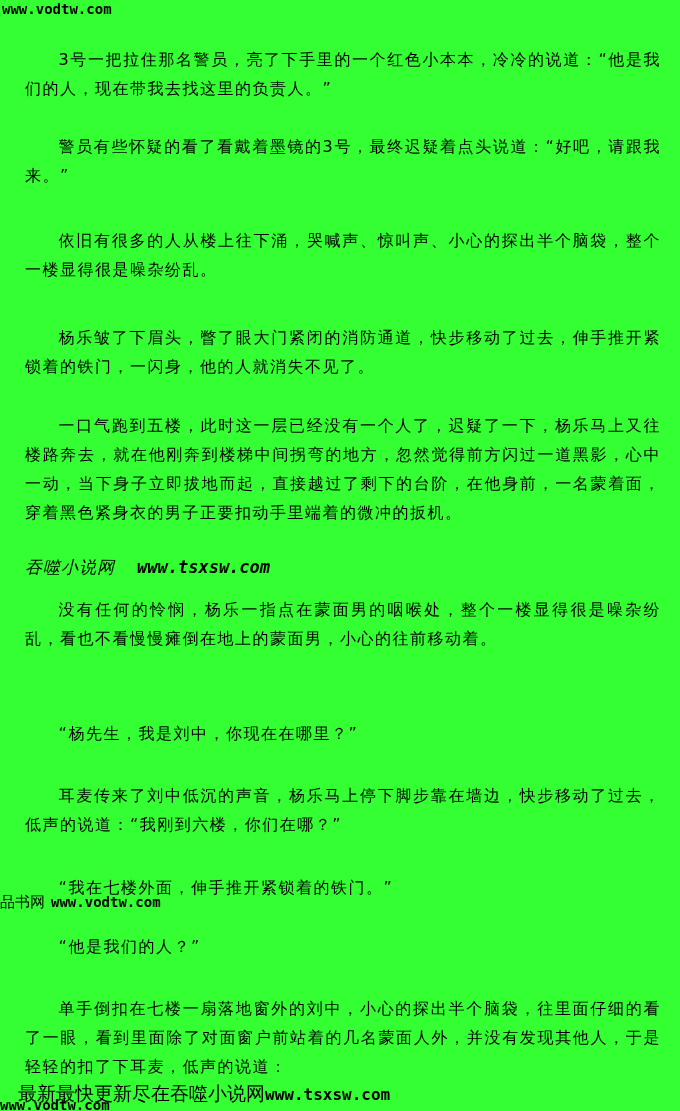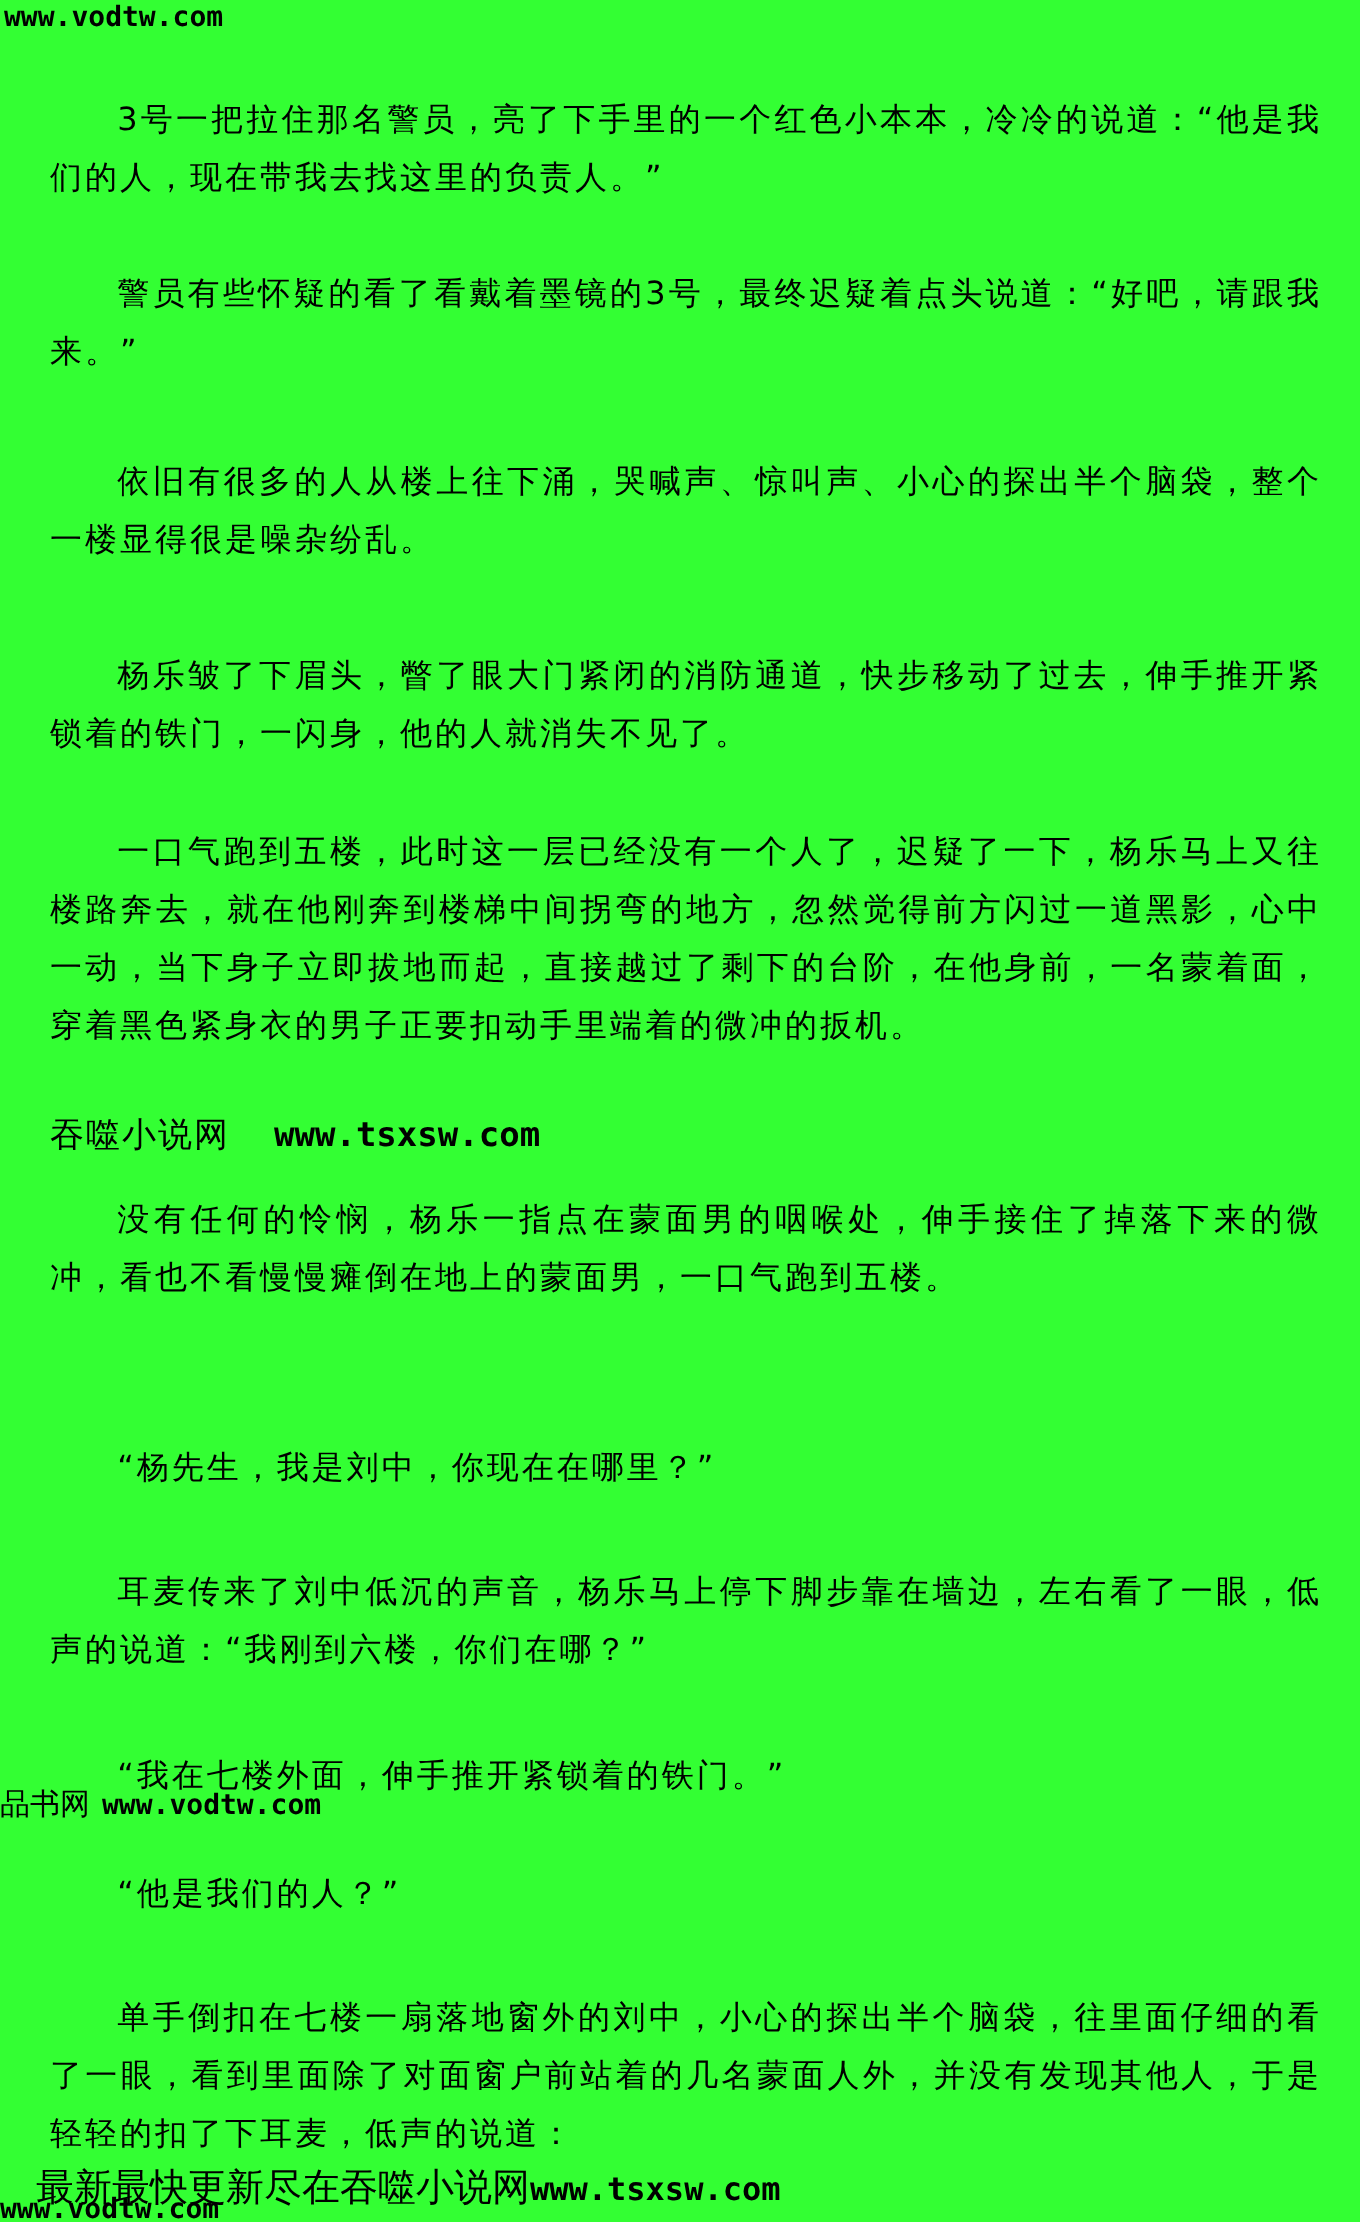--- a/index.html
+++ b/index.html
@@ -25,7 +25,7 @@
   .wm{position:absolute;color:#000;white-space:nowrap;text-align:right;}
   .wm-mono{font-family:"DejaVu Sans Mono",monospace;font-weight:bold;}
   .wm-top{left:2px;top:1px;font-size:14px;}
-  .wm-mid{left:25px;top:556px;font-size:17px;}
+  .wm-mid{left:25px;top:556px;font-size:17px;font-style:italic;}
   .wm-mid .site{letter-spacing:1px;}
   .wm-mid .url{margin-left:22px;font-size:17px;}
   .wm-left{left:0;top:893px;font-size:15px;}

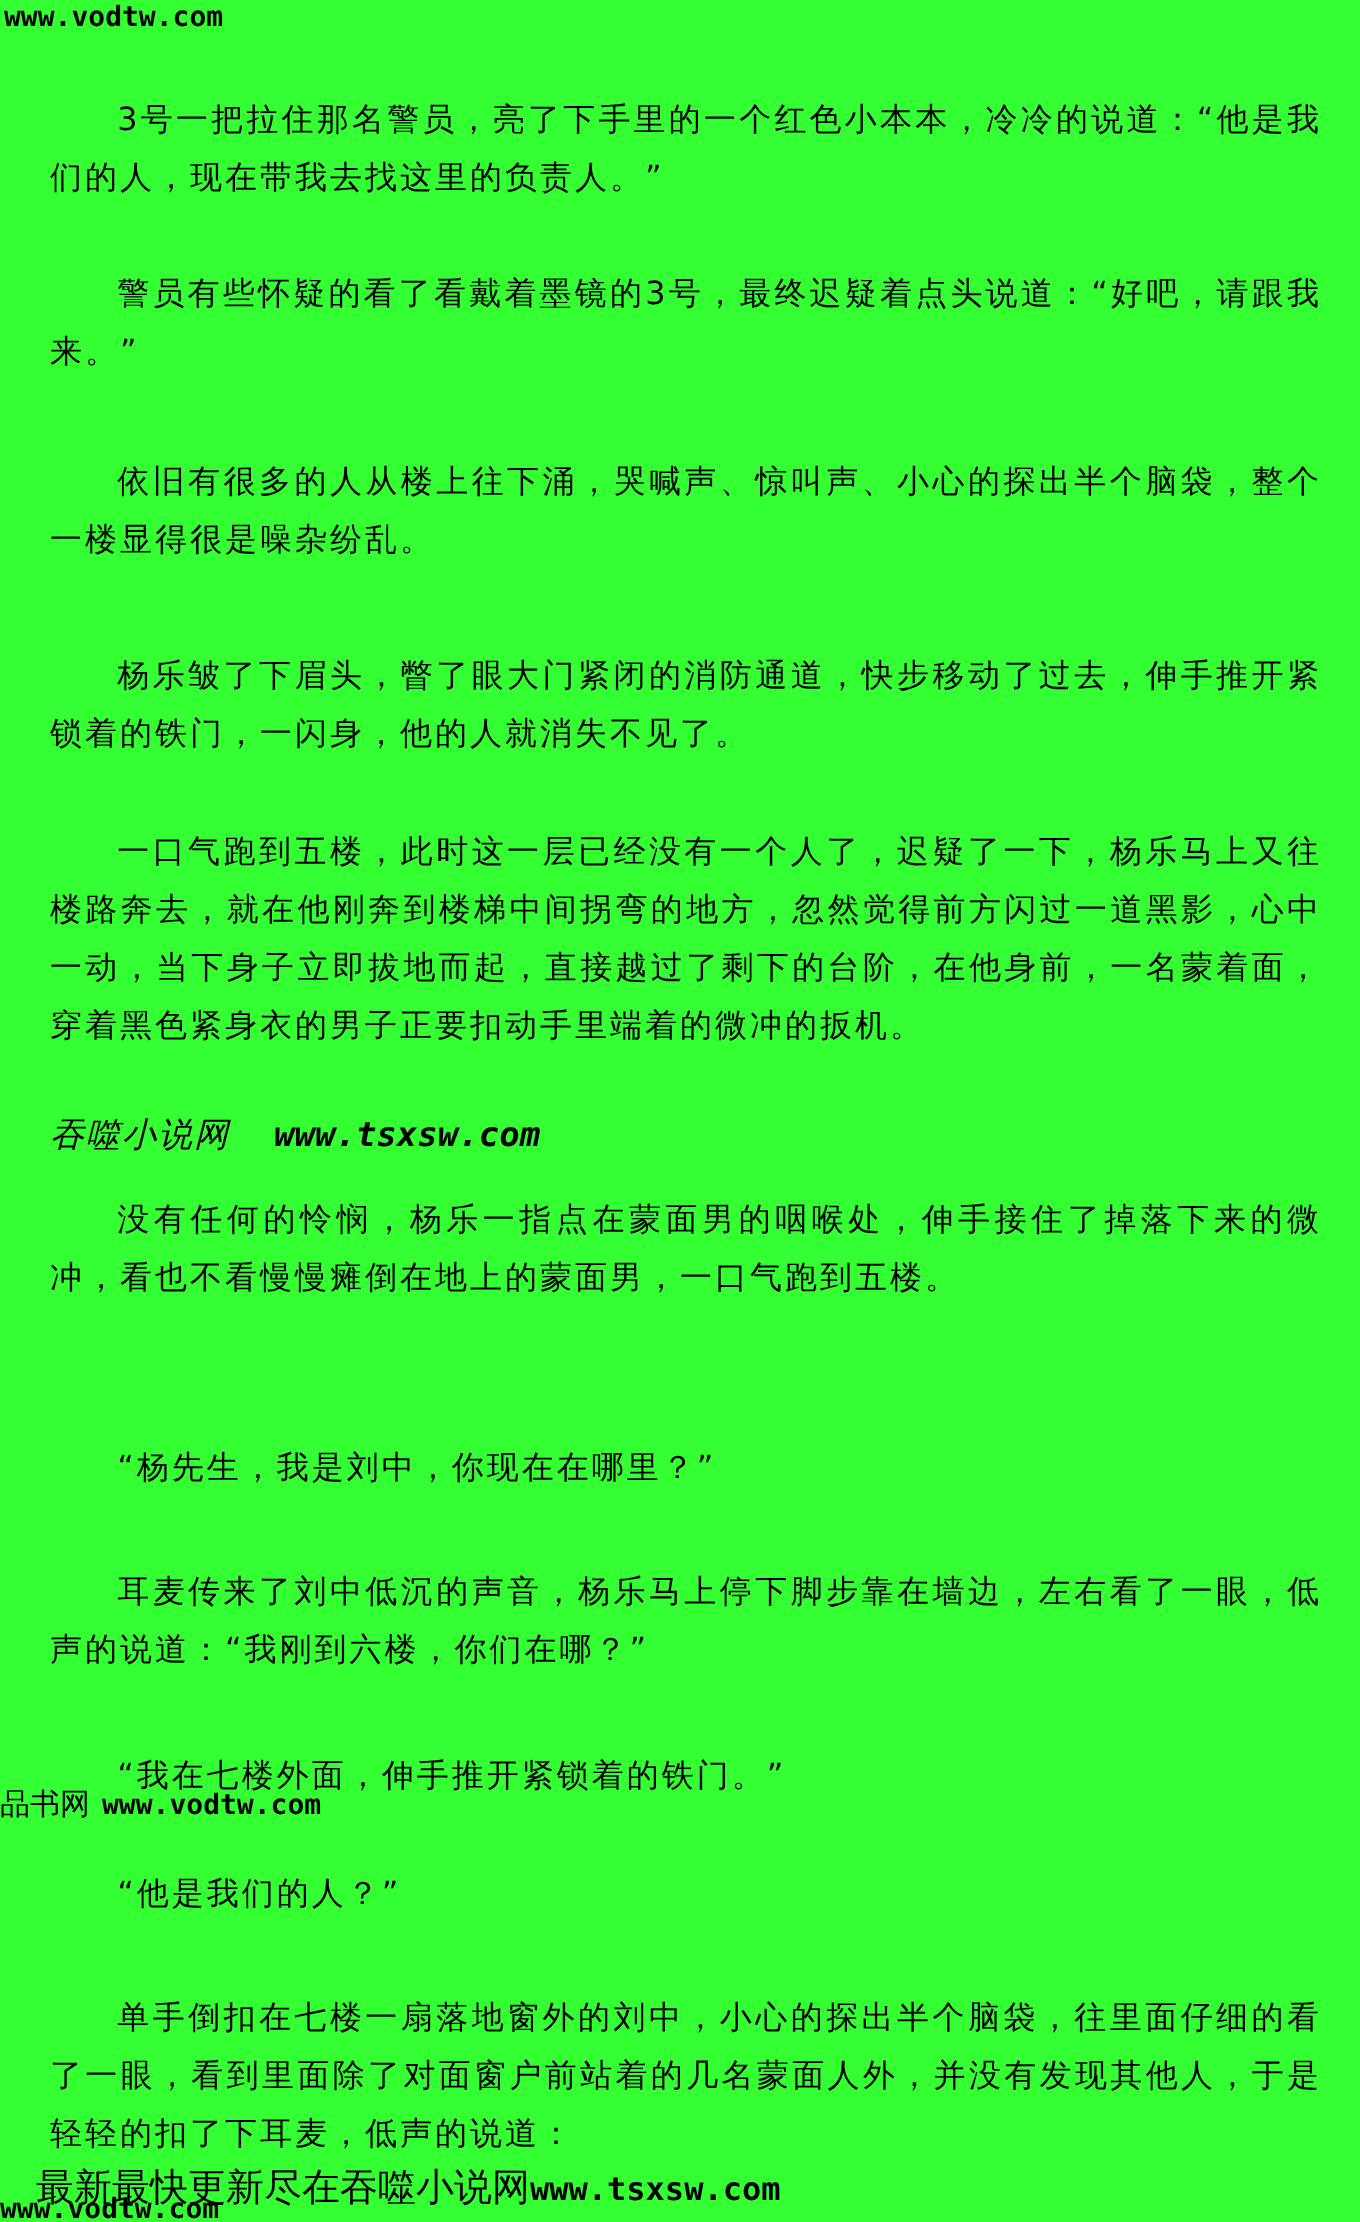--- a/index.html
+++ b/index.html
@@ -49,7 +49,7 @@
   <span class="site">吞噬小说网</span><span class="url wm-mono">www.tsxsw.com</span>
 </div>
 
-<p class="para" style="top:592px">没有任何的怜悯，杨乐一指点在蒙面男的咽喉处，伸手接住了掉落下来的微冲，看也不看慢慢瘫倒在地上的蒙面男，一口气跑到五楼。</p>
+<p class="para" style="top:592px">没有任何的怜悯，杨乐一指点在蒙面男的咽喉处，整个一楼显得很是噪杂纷乱，看也不看慢慢瘫倒在地上的蒙面男，小心的往前移动着。</p>
 <p class="para" style="top:716px">“杨先生，我是刘中，你现在在哪里？”</p>
 <p class="para" style="top:778px">耳麦传来了刘中低沉的声音，杨乐马上停下脚步靠在墙边，左右看了一眼，低声的说道：“我刚到六楼，你们在哪？”</p>
 <p class="para" style="top:870px">“我在七楼外面，伸手推开紧锁着的铁门。”</p>

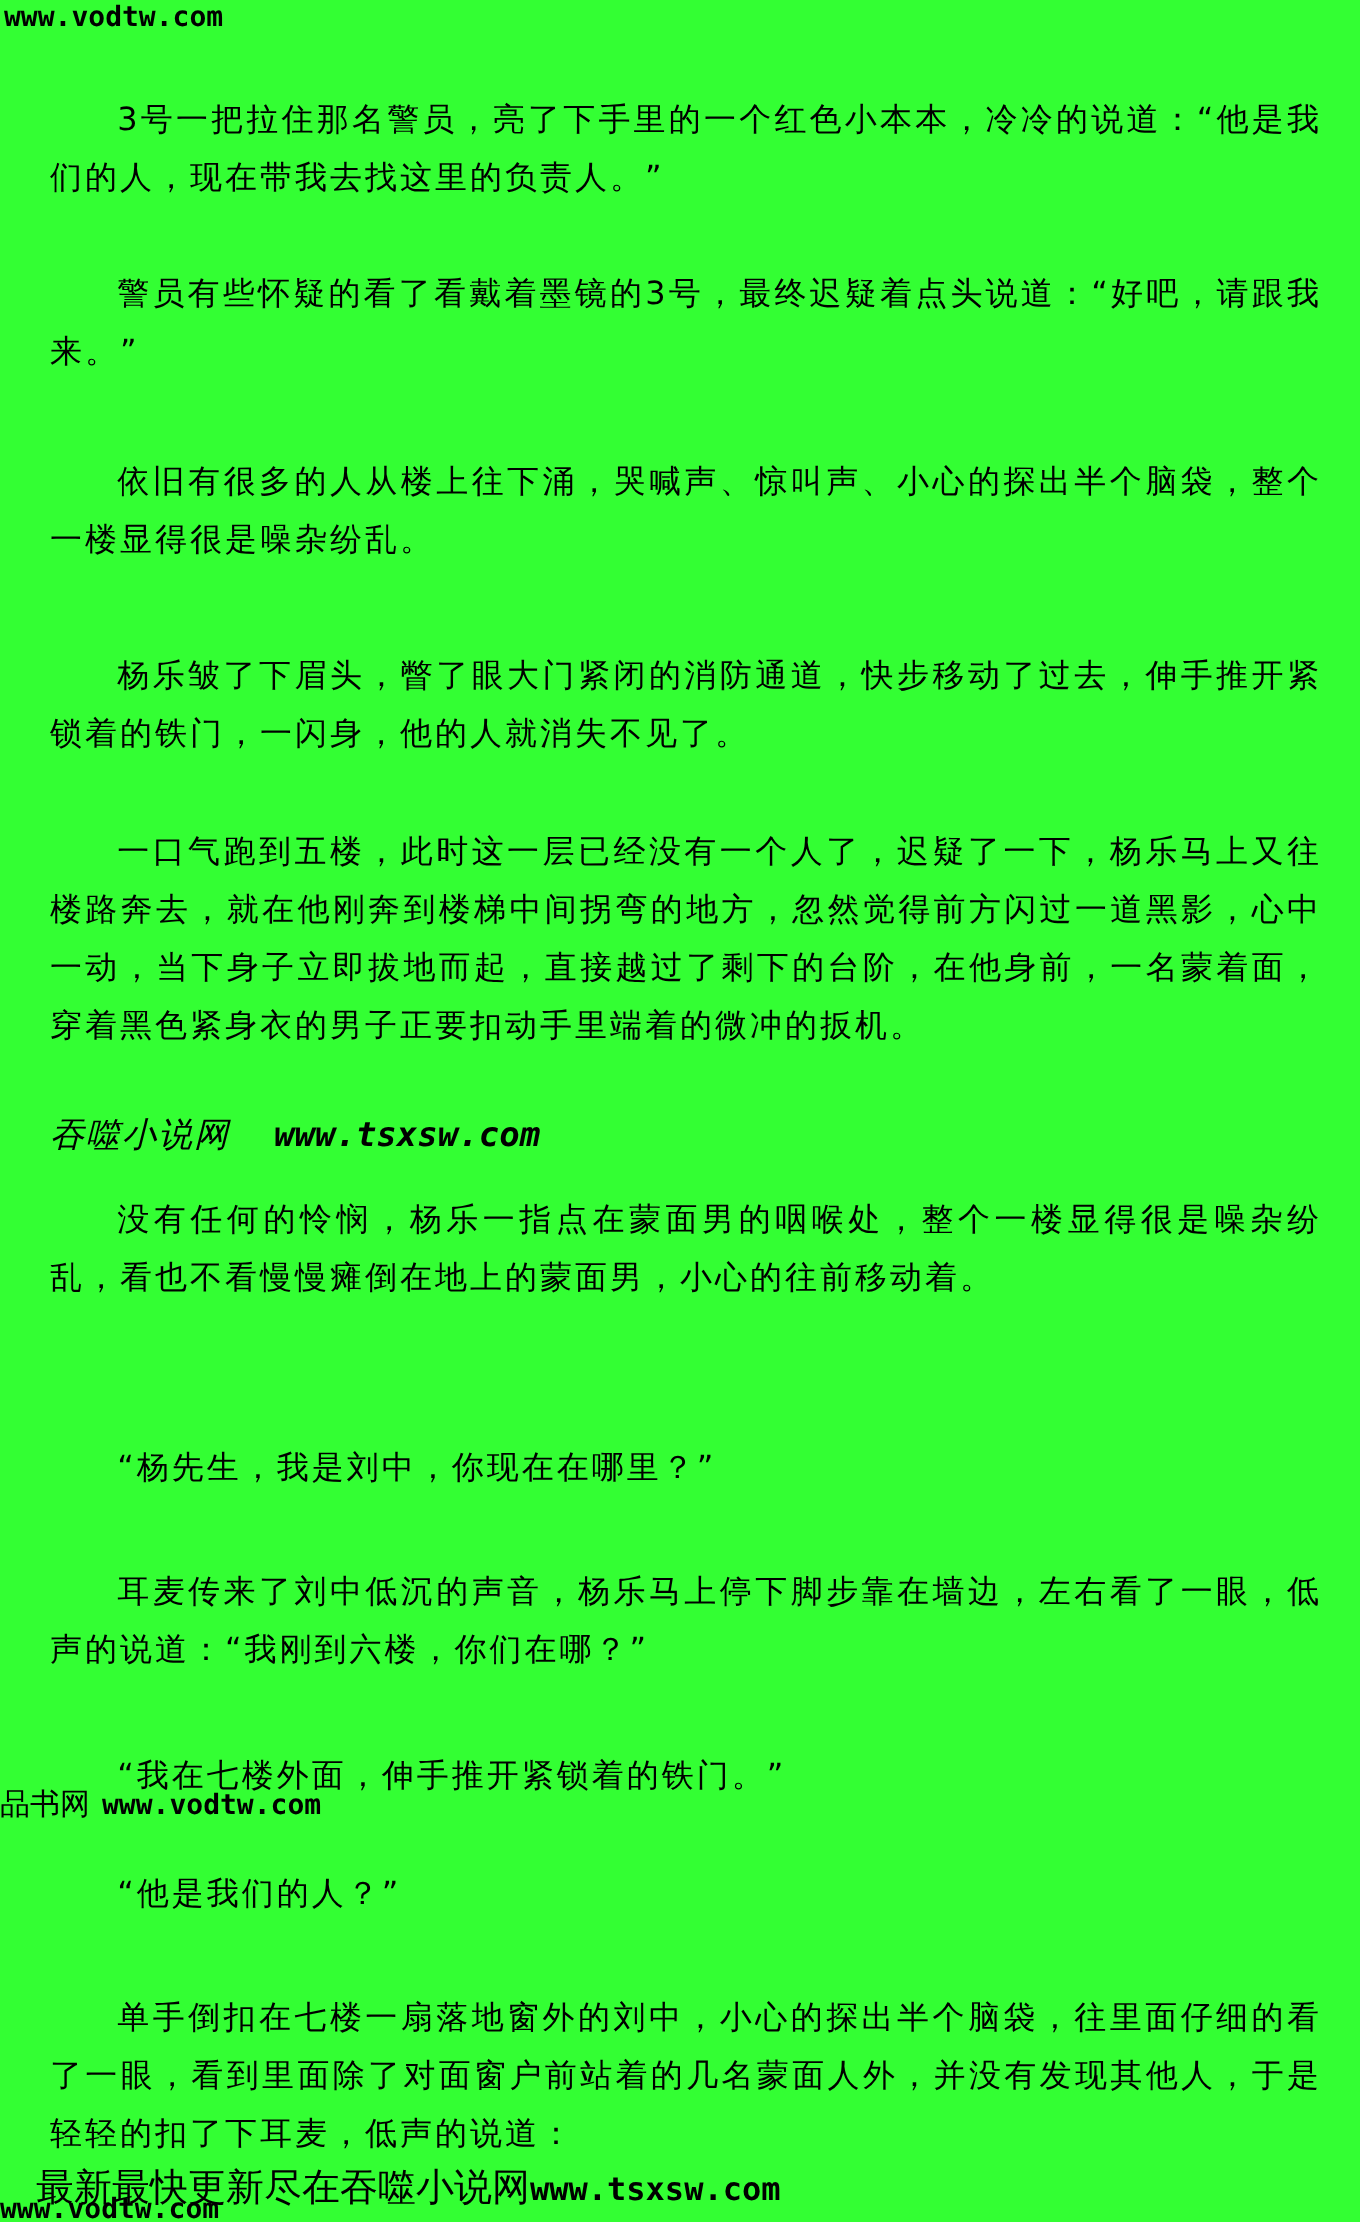--- a/index.html
+++ b/index.html
@@ -51,7 +51,7 @@
 
 <p class="para" style="top:592px">没有任何的怜悯，杨乐一指点在蒙面男的咽喉处，整个一楼显得很是噪杂纷乱，看也不看慢慢瘫倒在地上的蒙面男，小心的往前移动着。</p>
 <p class="para" style="top:716px">“杨先生，我是刘中，你现在在哪里？”</p>
-<p class="para" style="top:778px">耳麦传来了刘中低沉的声音，杨乐马上停下脚步靠在墙边，左右看了一眼，低声的说道：“我刚到六楼，你们在哪？”</p>
+<p class="para" style="top:778px">耳麦传来了刘中低沉的声音，杨乐马上停下脚步靠在墙边，快步移动了过去，低声的说道：“我刚到六楼，你们在哪？”</p>
 <p class="para" style="top:870px">“我在七楼外面，伸手推开紧锁着的铁门。”</p>
 
 <div class="wm wm-left">

